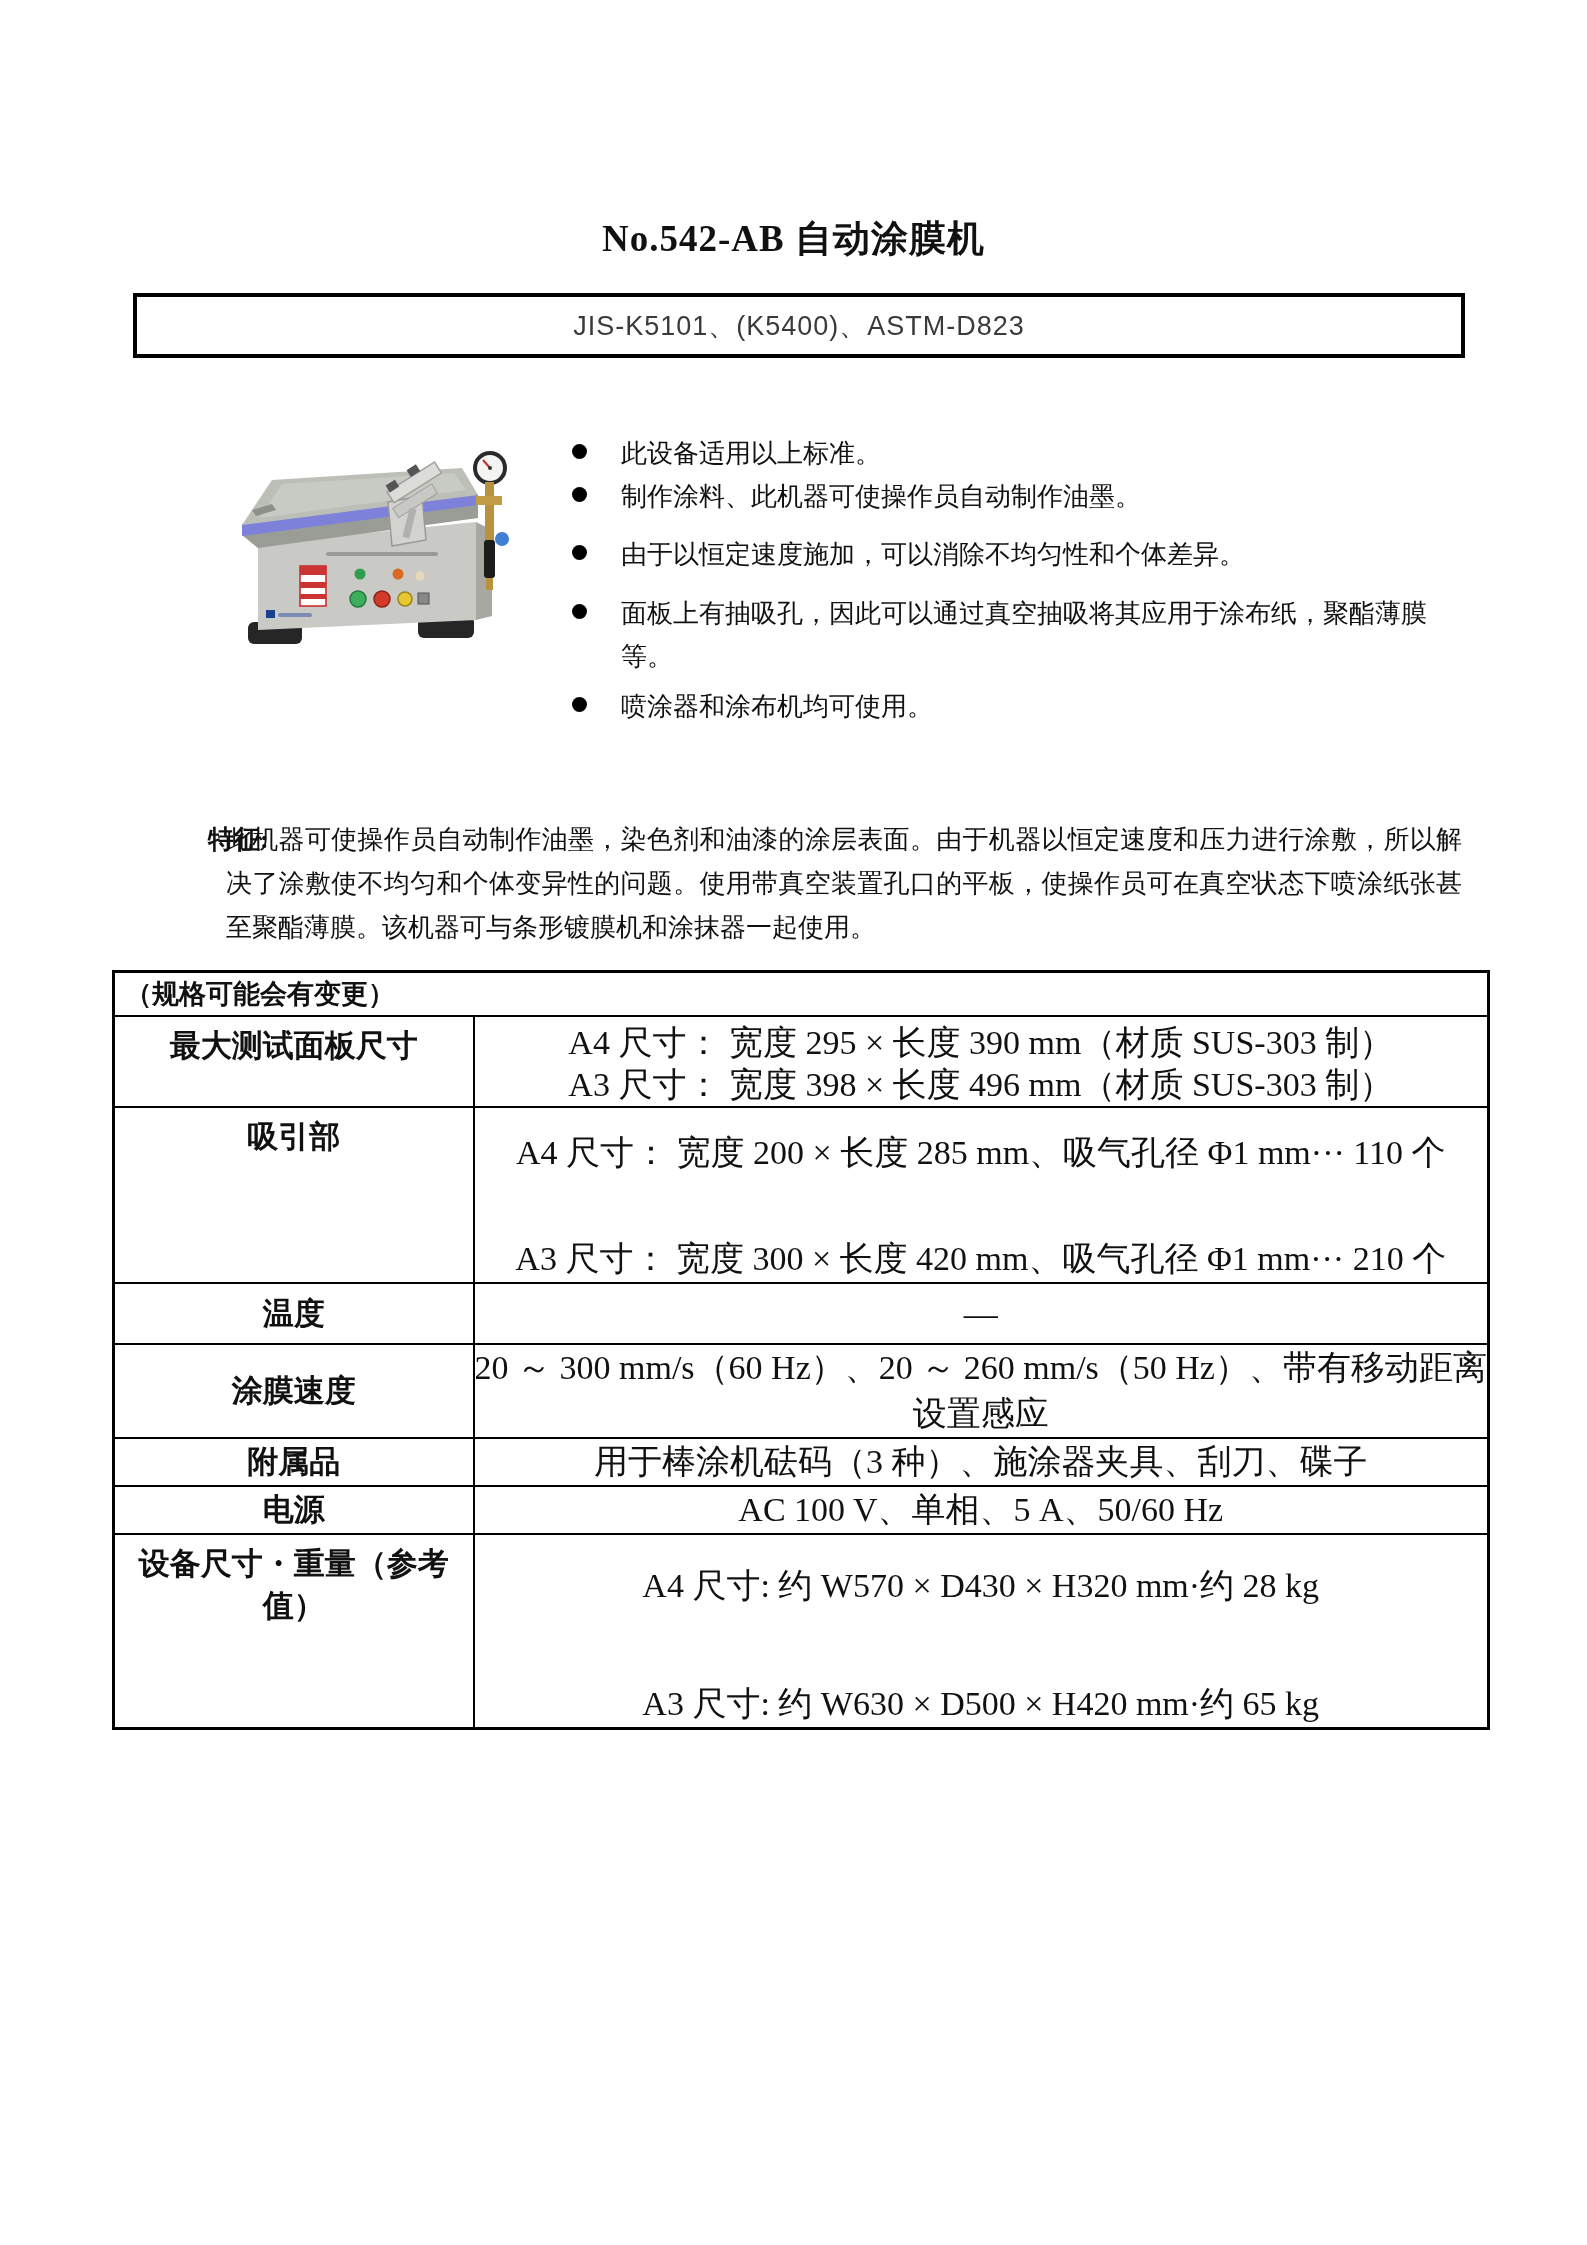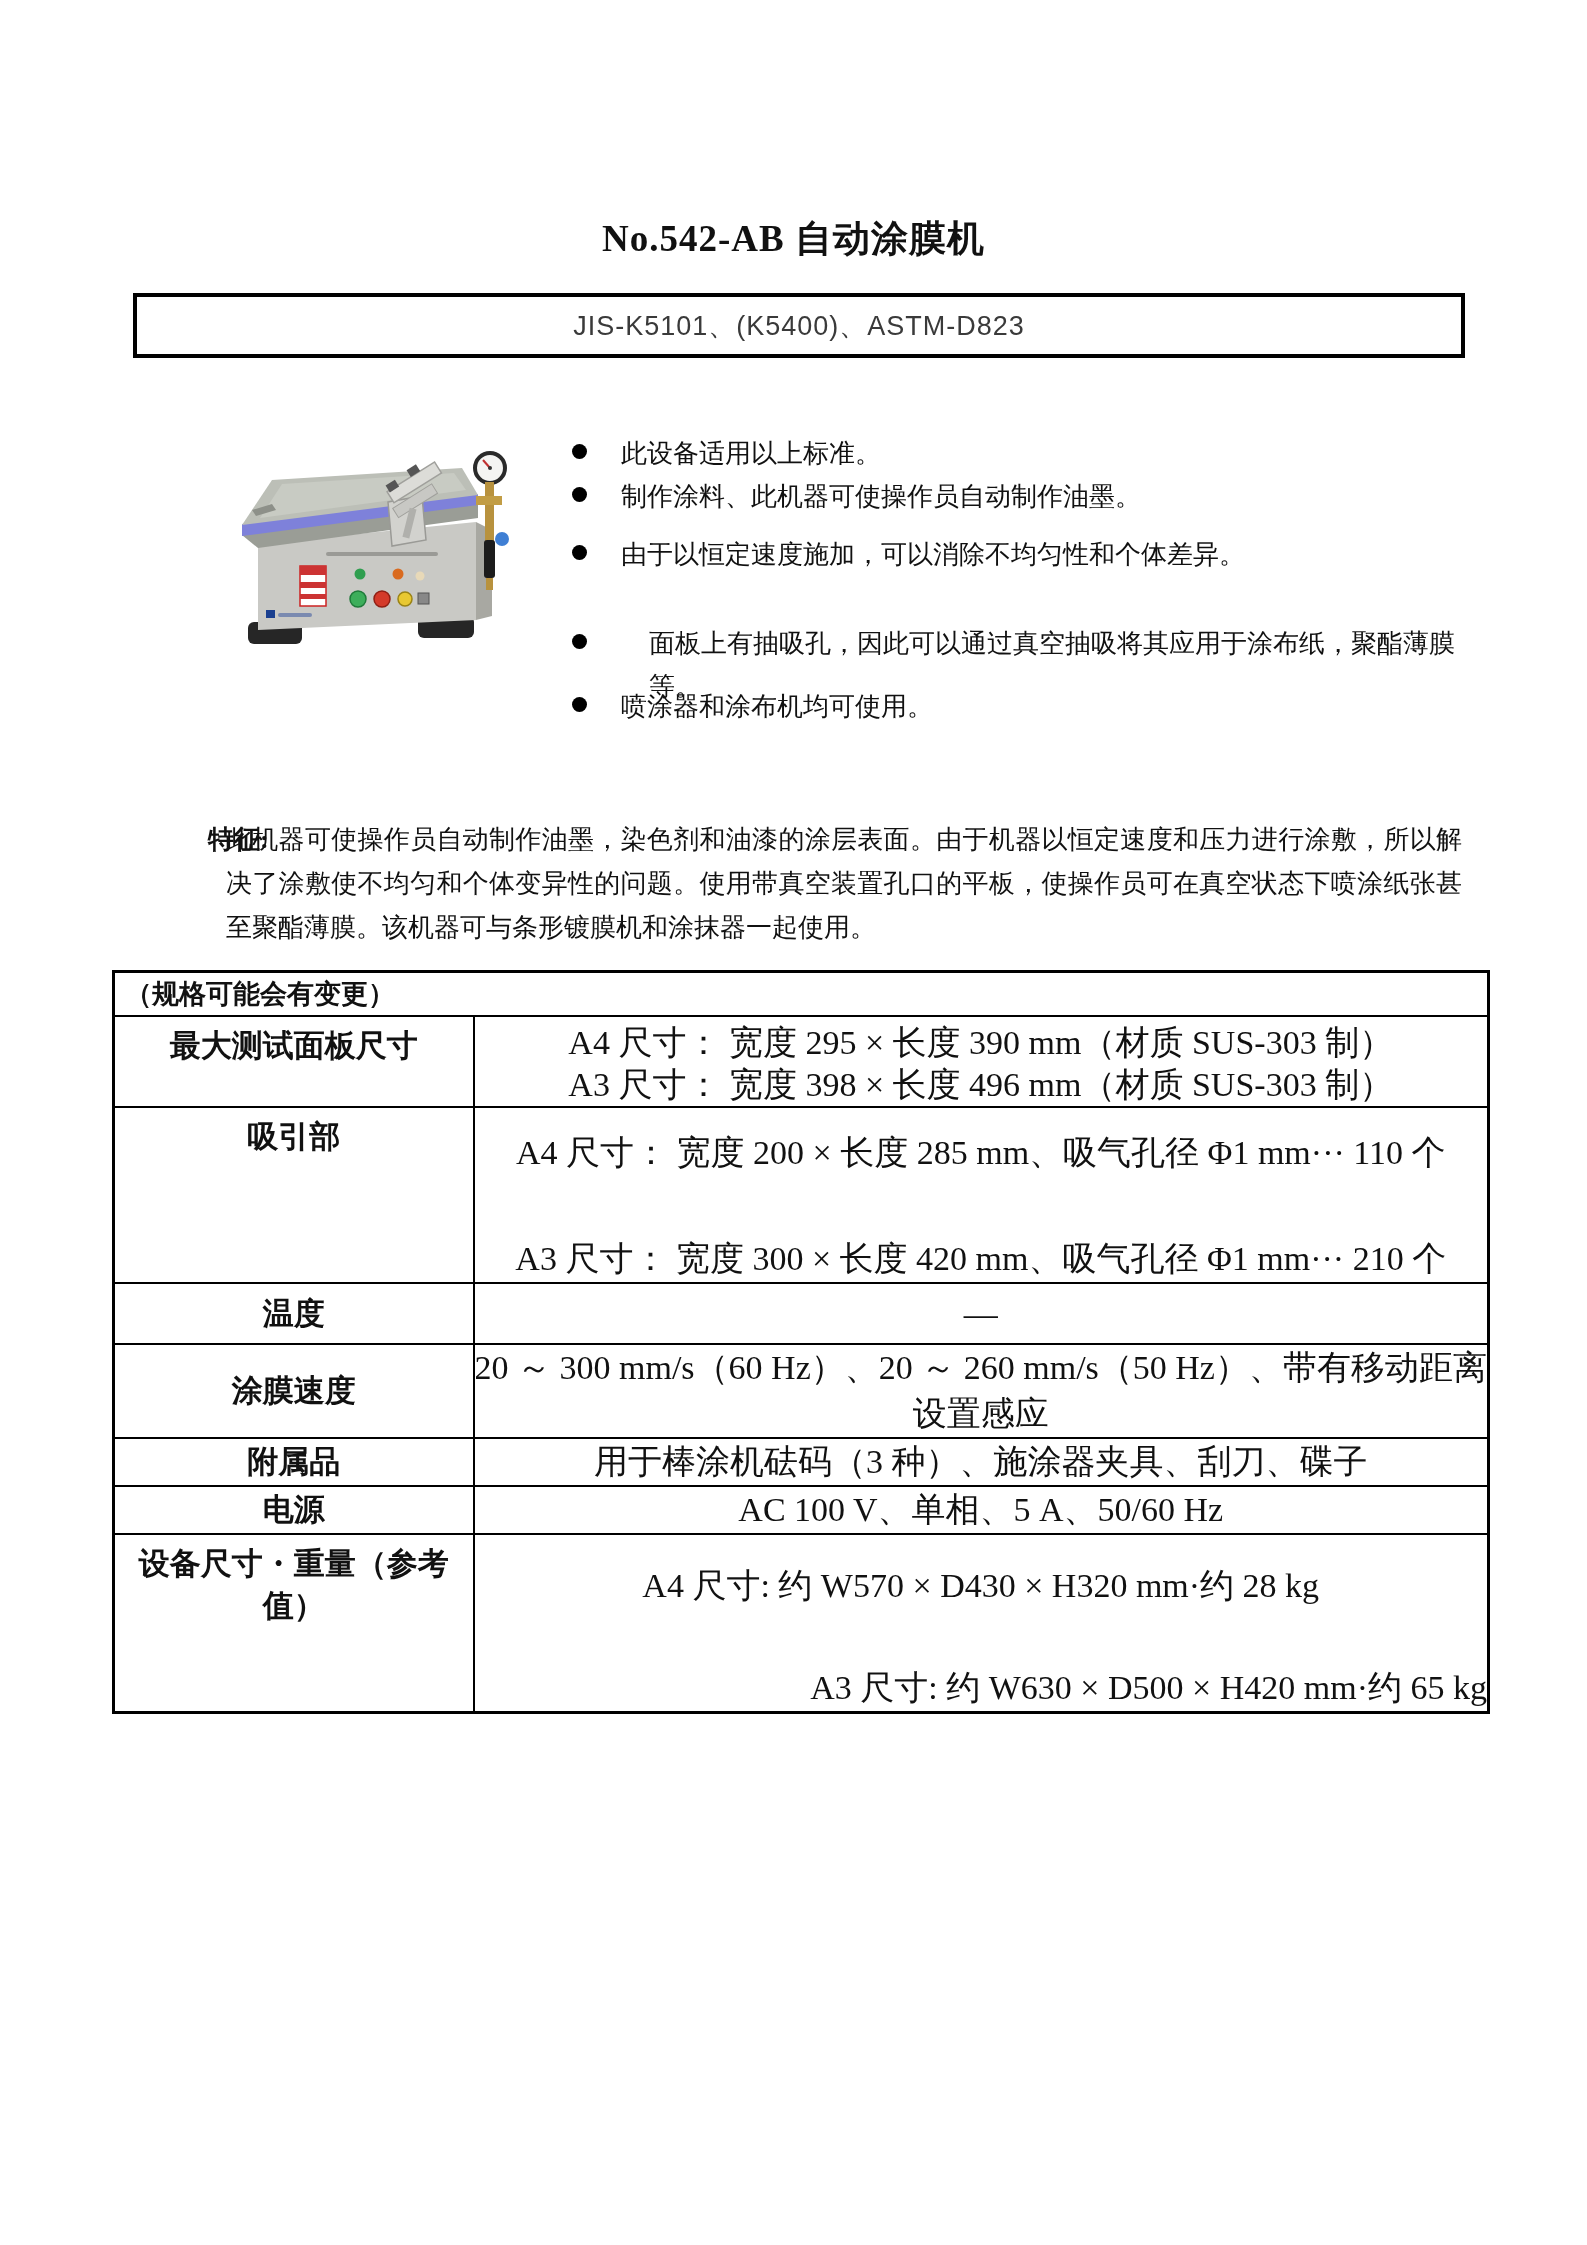--- a/index.html
+++ b/index.html
@@ -44,7 +44,7 @@
     font-size:26px; line-height:43px; white-space:pre-line; max-width:860px;
   }
   .b1 { top:432px; } .b2 { top:475px; } .b3 { top:533px; }
-  .b4 { top:622px;gap:28px; } .b5 { top:685px; }
+  .b4 { top:592px; } .b5 { top:685px; }
 
   
   .features { position:absolute; left:160px; top:818px; width:1302px; }

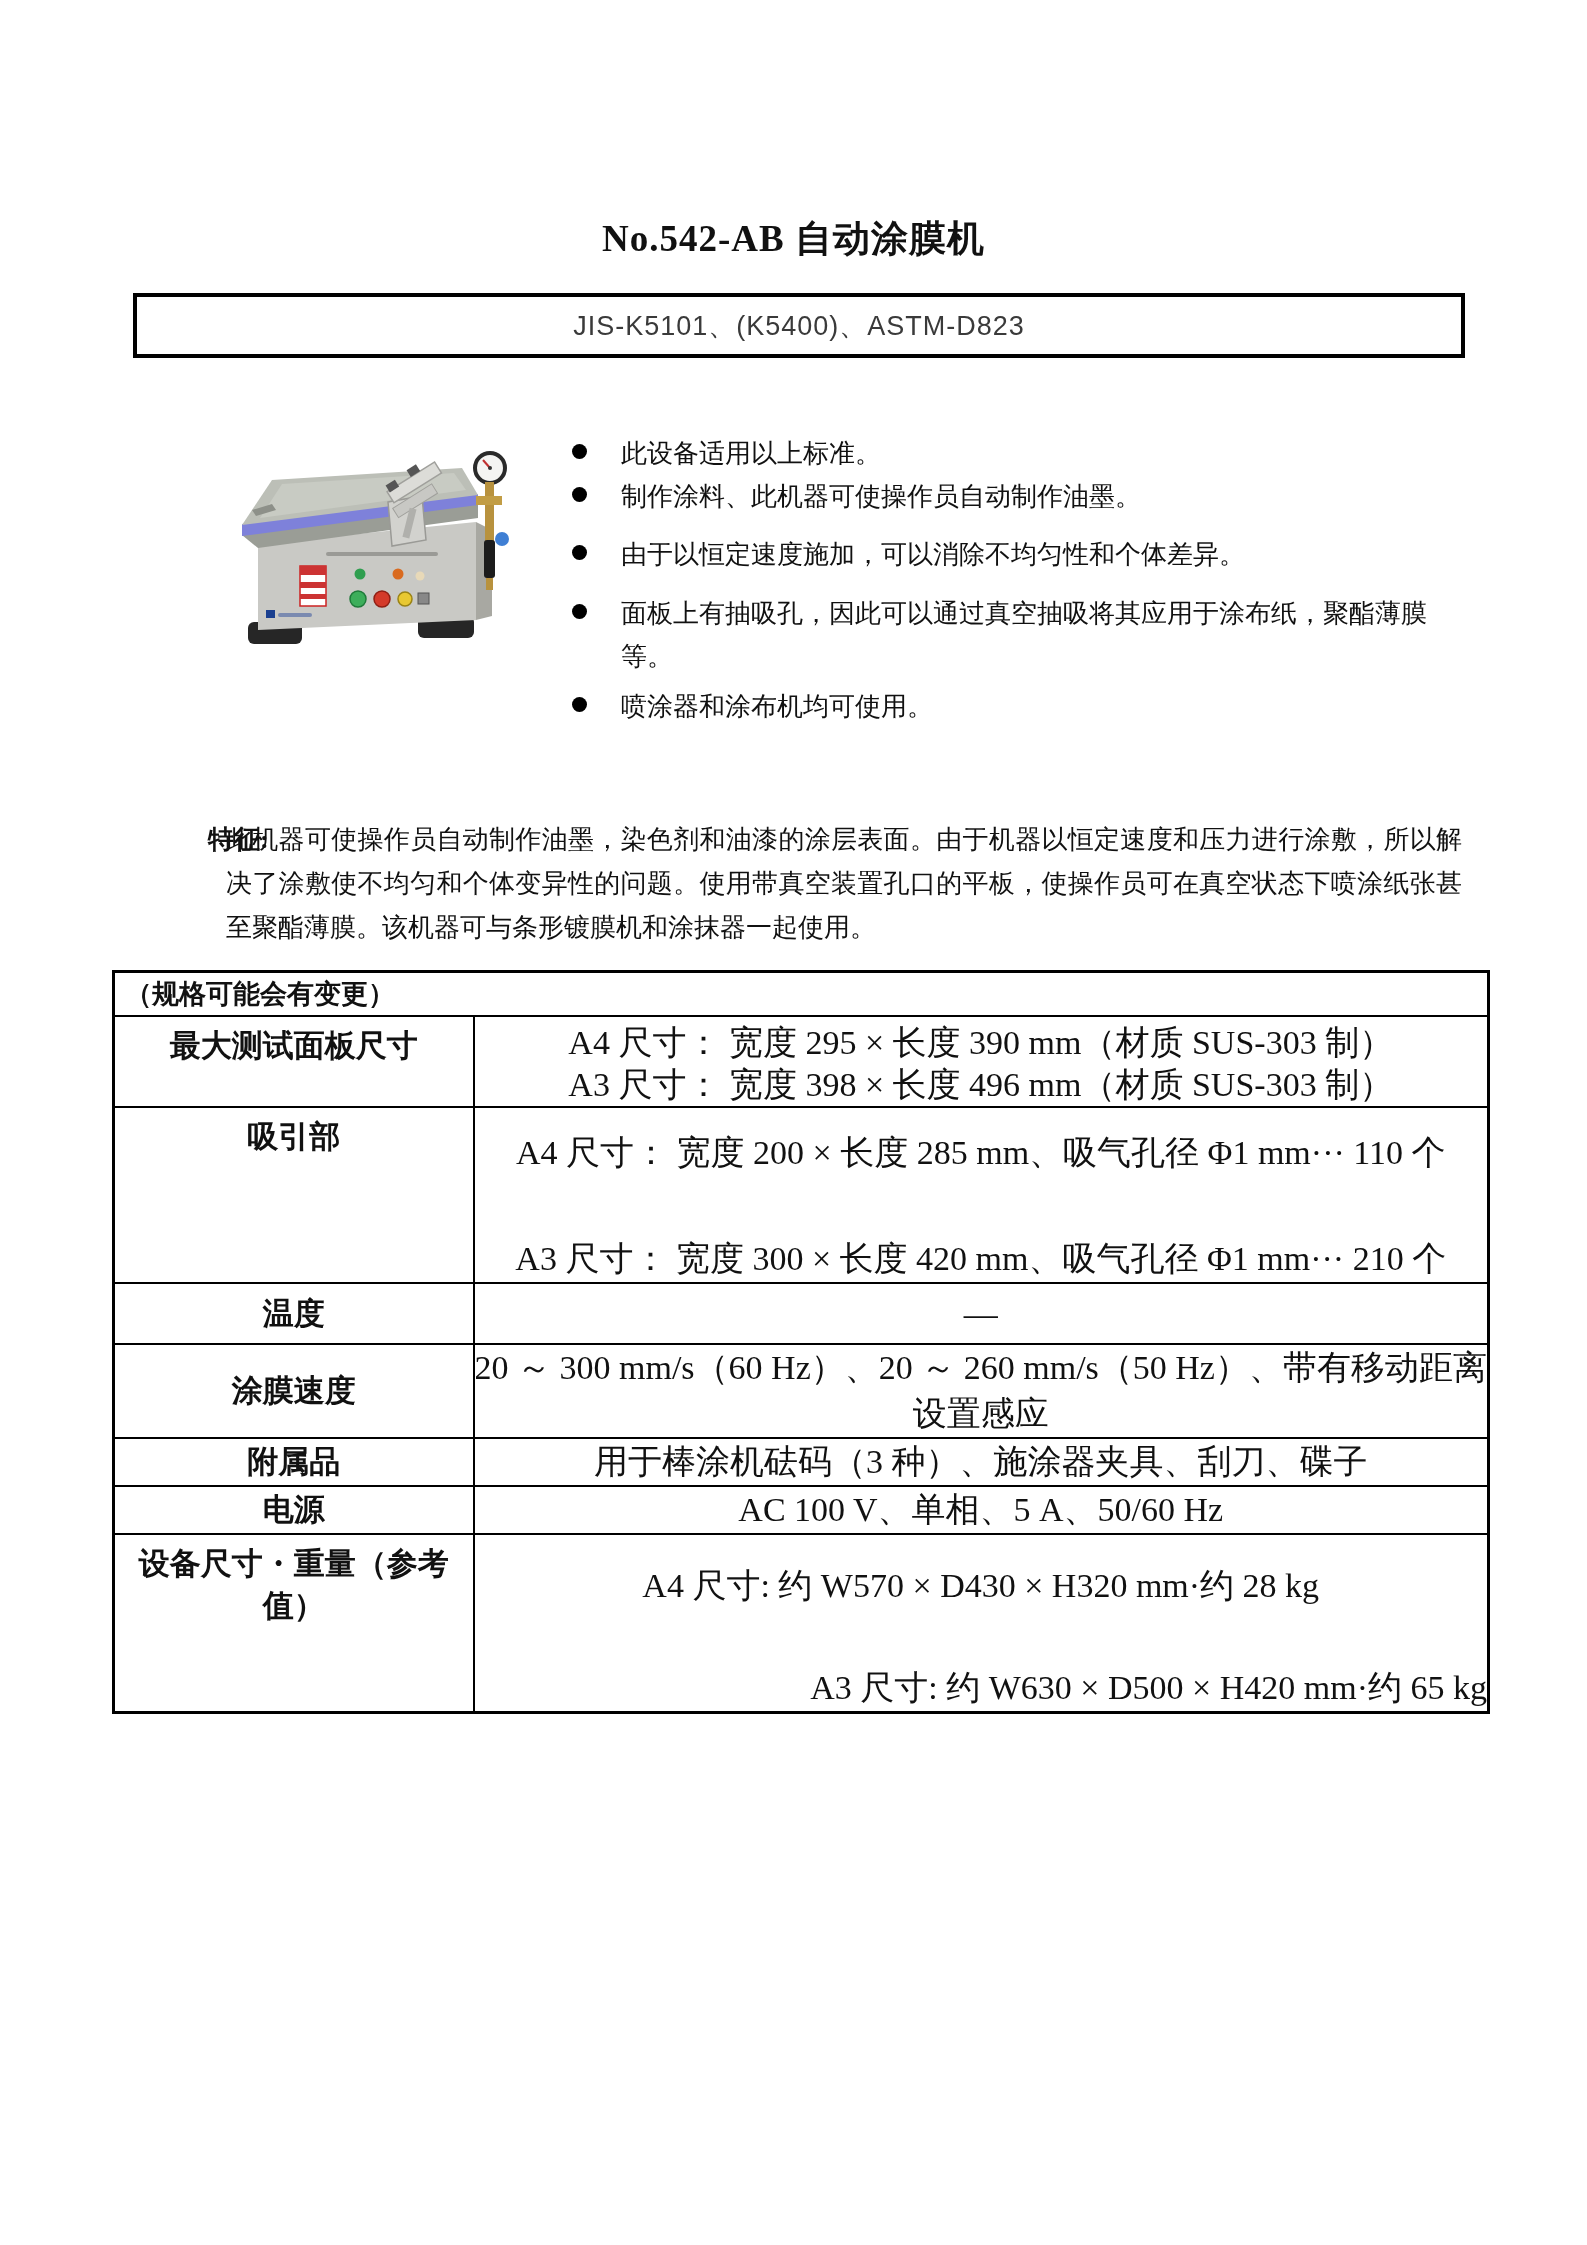--- a/index.html
+++ b/index.html
@@ -75,7 +75,7 @@
   .v-suction { padding-top:22px !important; }
   .v-suction div.line2 { margin-top:60px; }
   .v-dims { padding-top:28px !important; }
-  .v-dims div.line2 { margin-top:56px;text-align:right; }
+  .v-dims div.line2 { margin-top:72px; }
   .r-note  { height:42px; }
   .r-panel { height:85px; }
   .r-suction { height:167px; }

